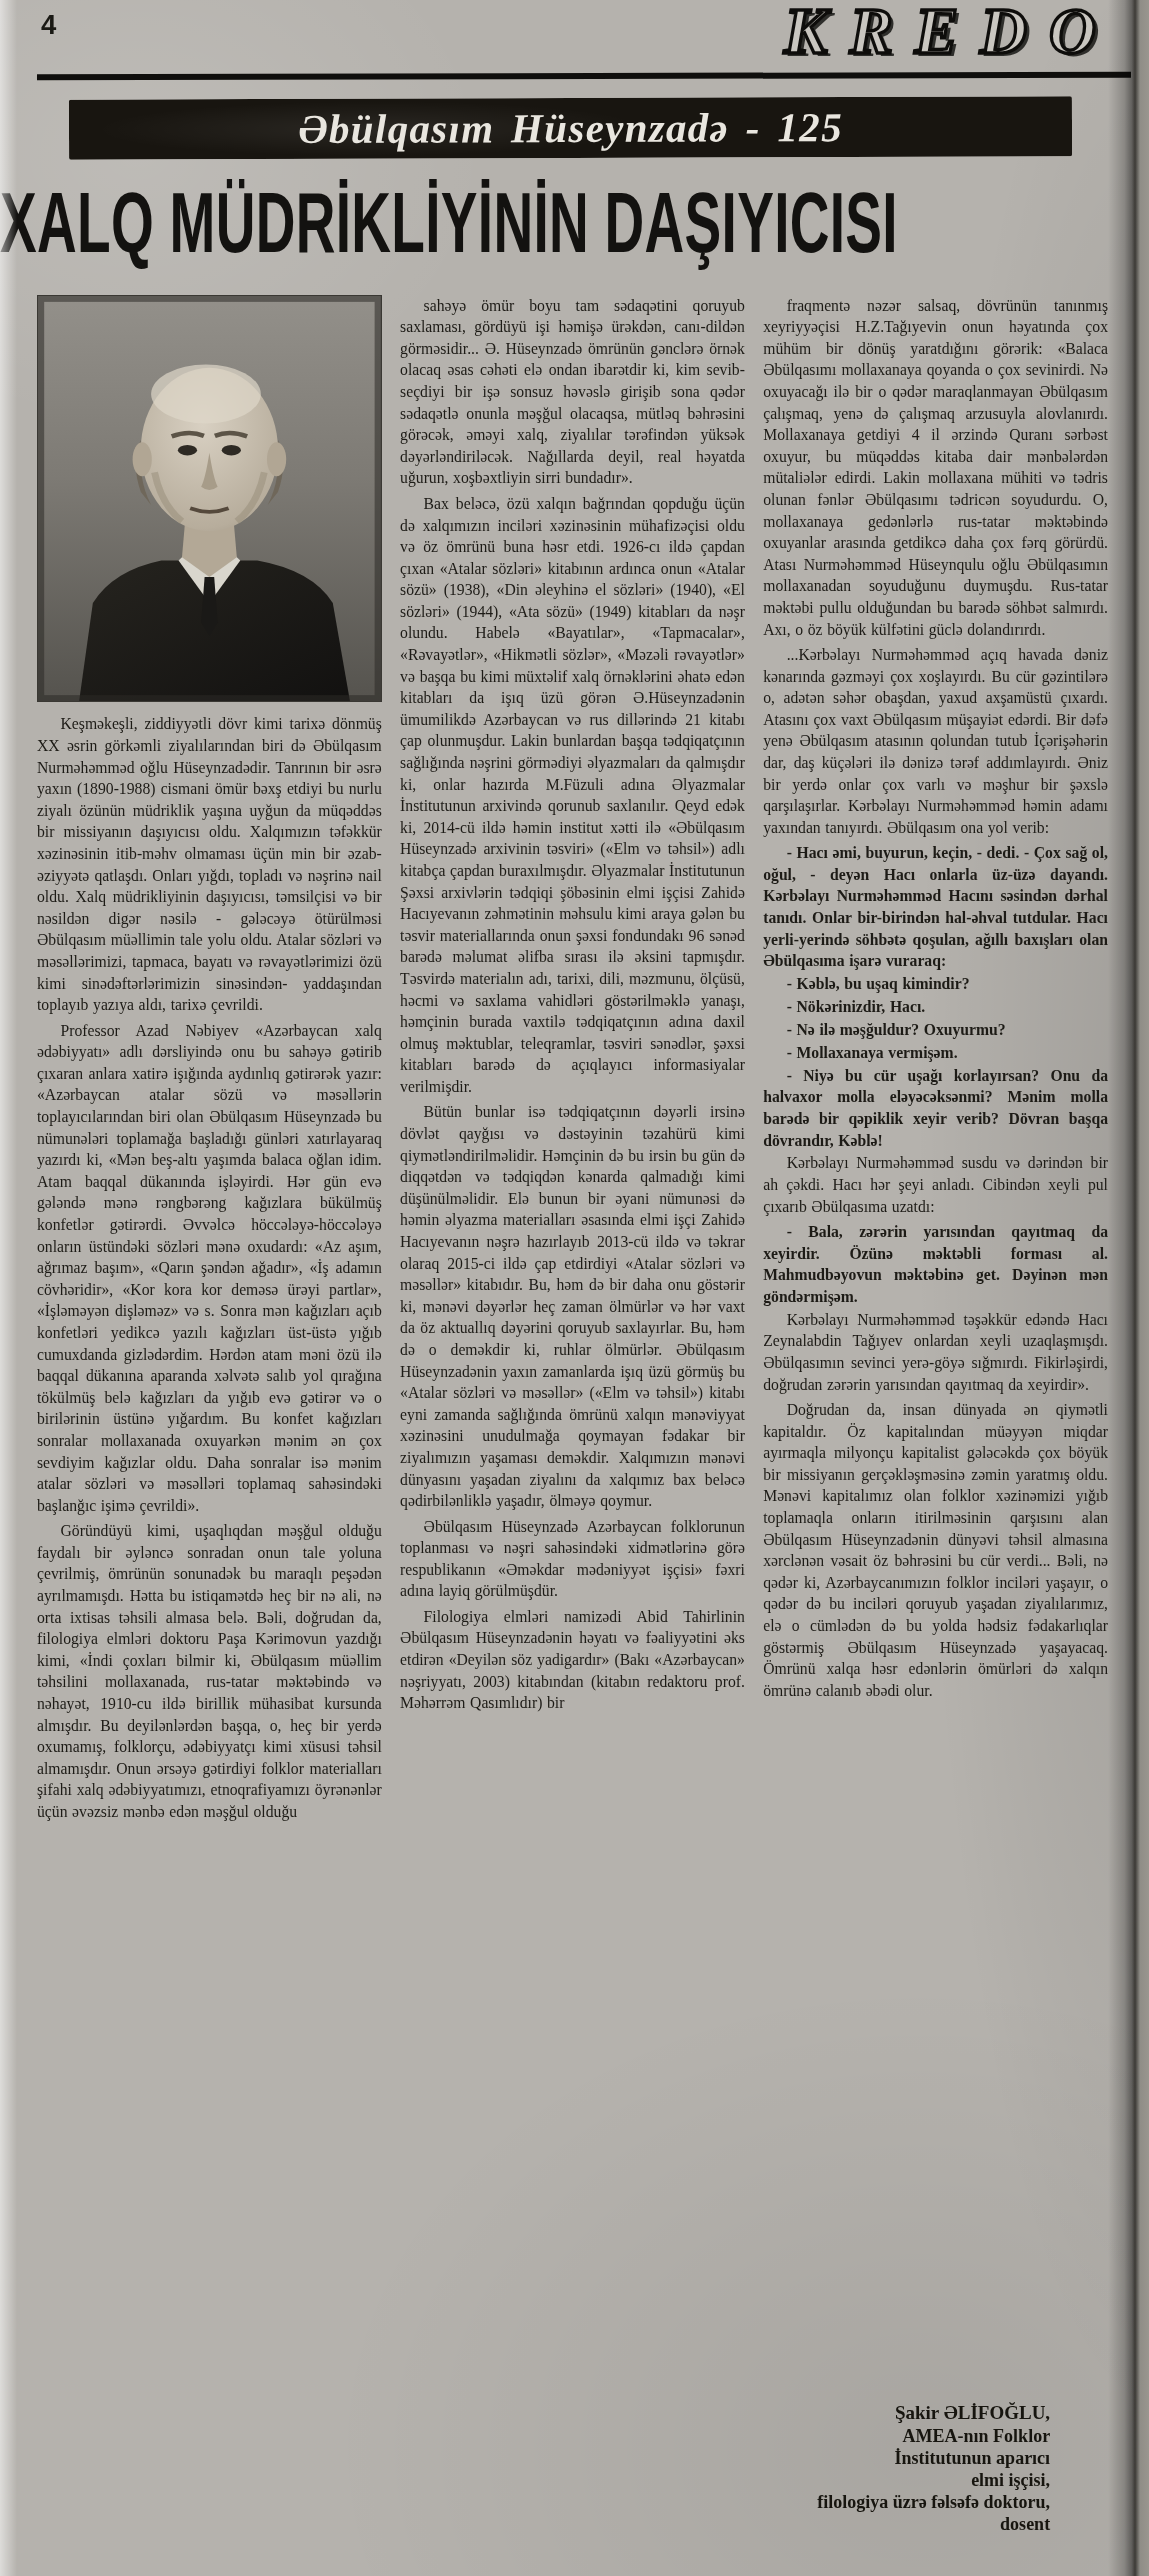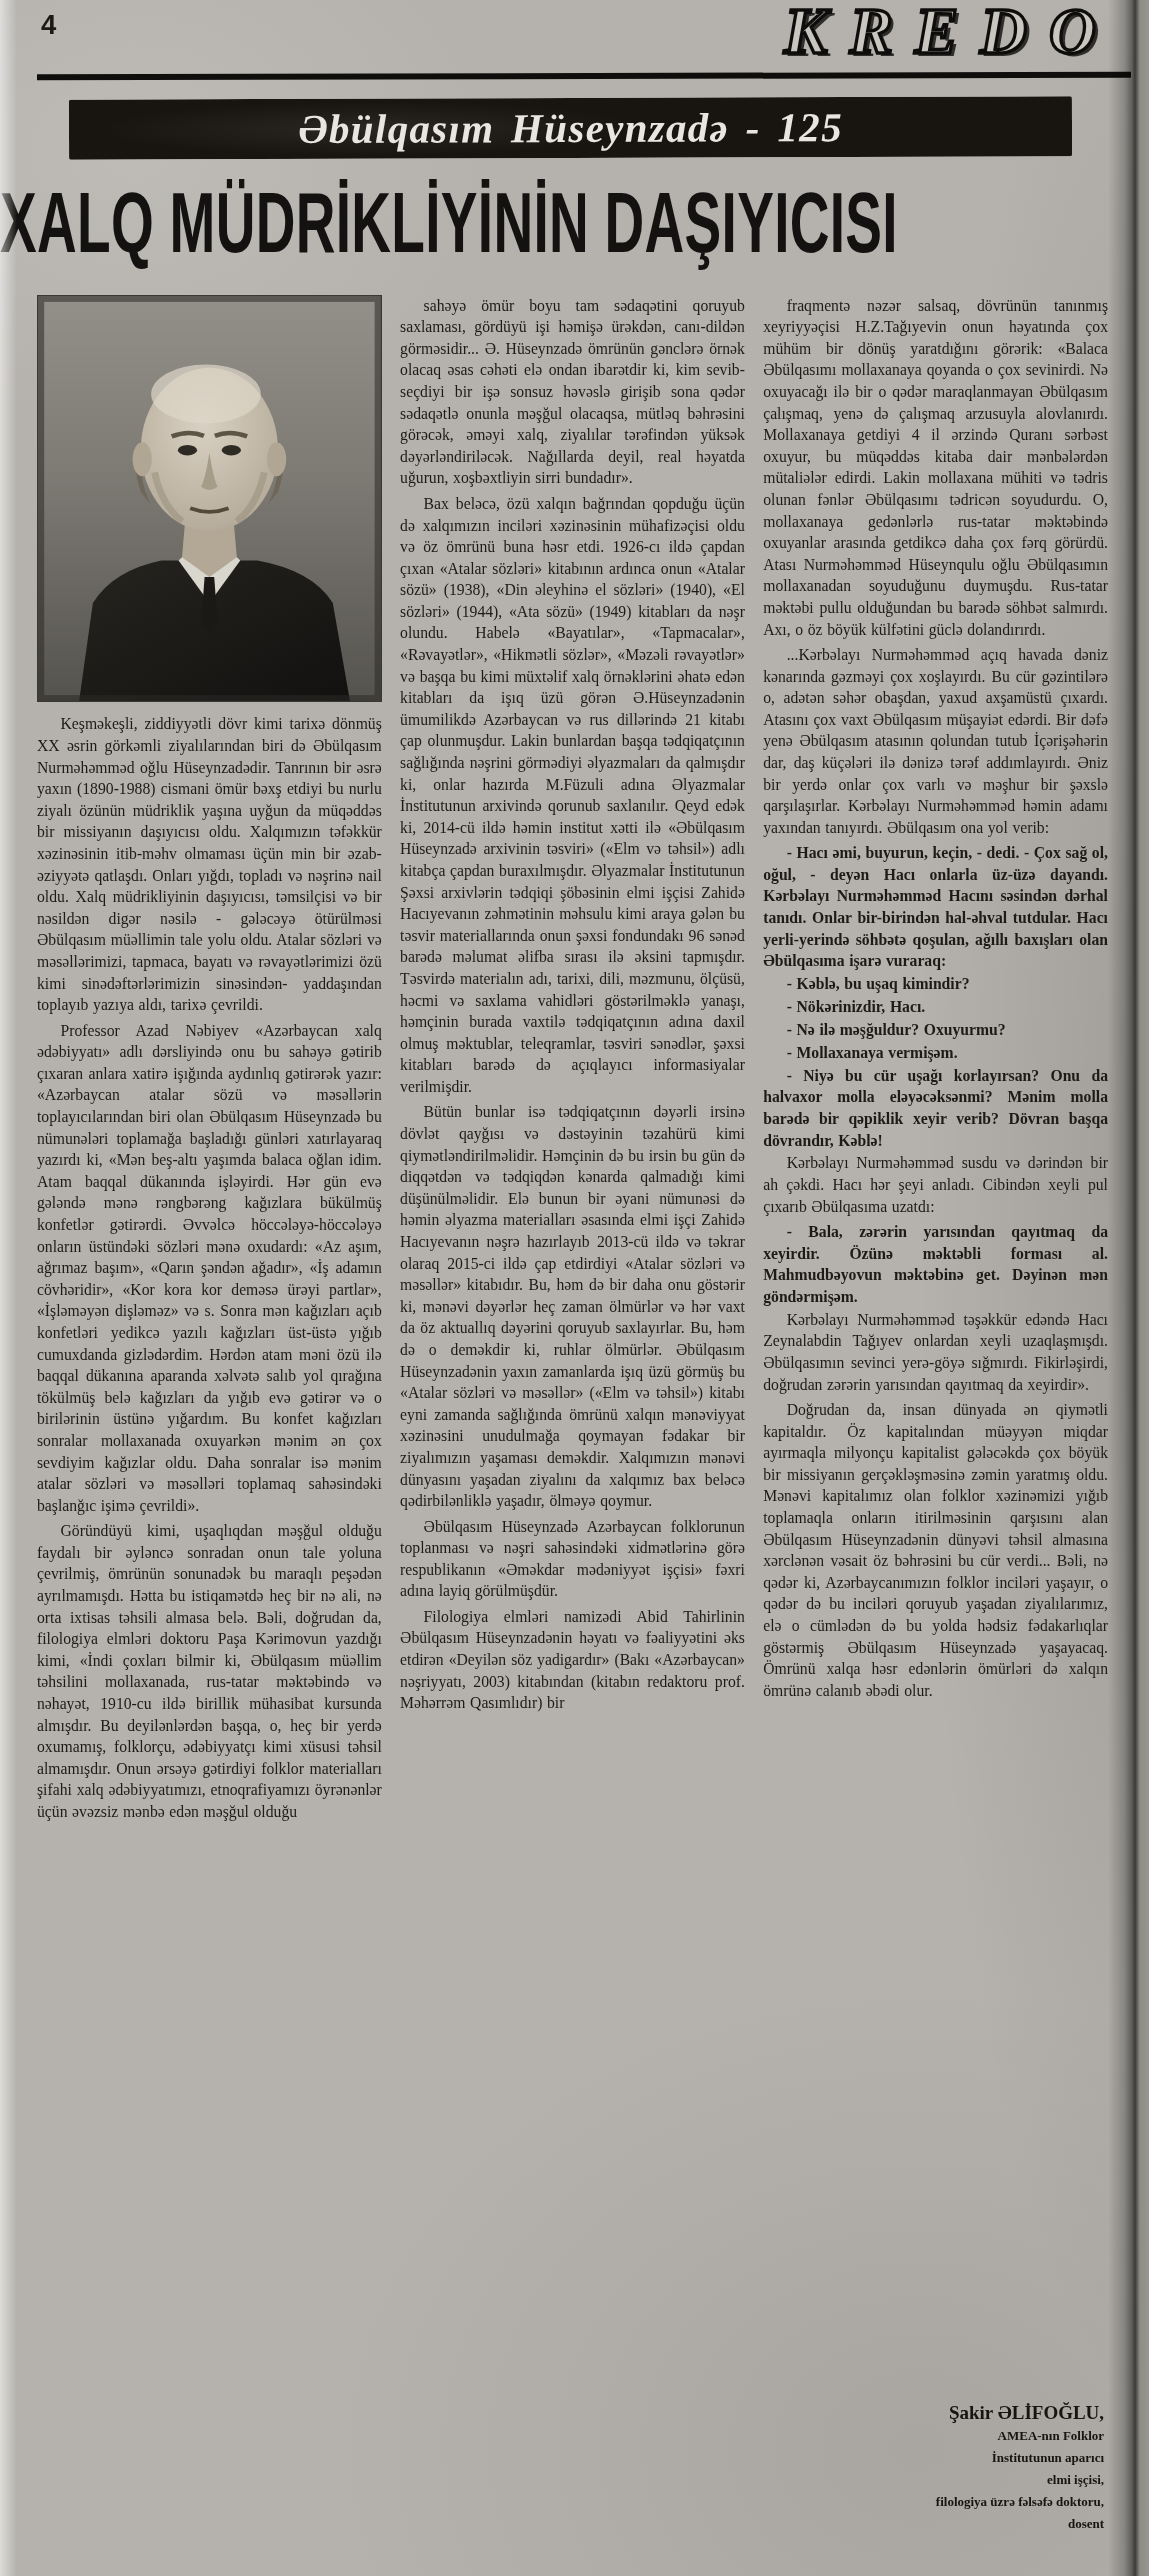--- a/index.html
+++ b/index.html
@@ -75,7 +75,7 @@
     margin:11.8px 41px 0 37px;
     height:2262px;
   }
-  .col { flex:1 1 0; display:flex; flex-direction:column; min-width:0; overflow:hidden; }
+  .col { flex:1 1 0; display:flex; flex-direction:column; min-width:0; overflow:hidden;align-items:center; }
 
   .photo-frame {
     width:100%; height:407px; margin-bottom:11.8px;

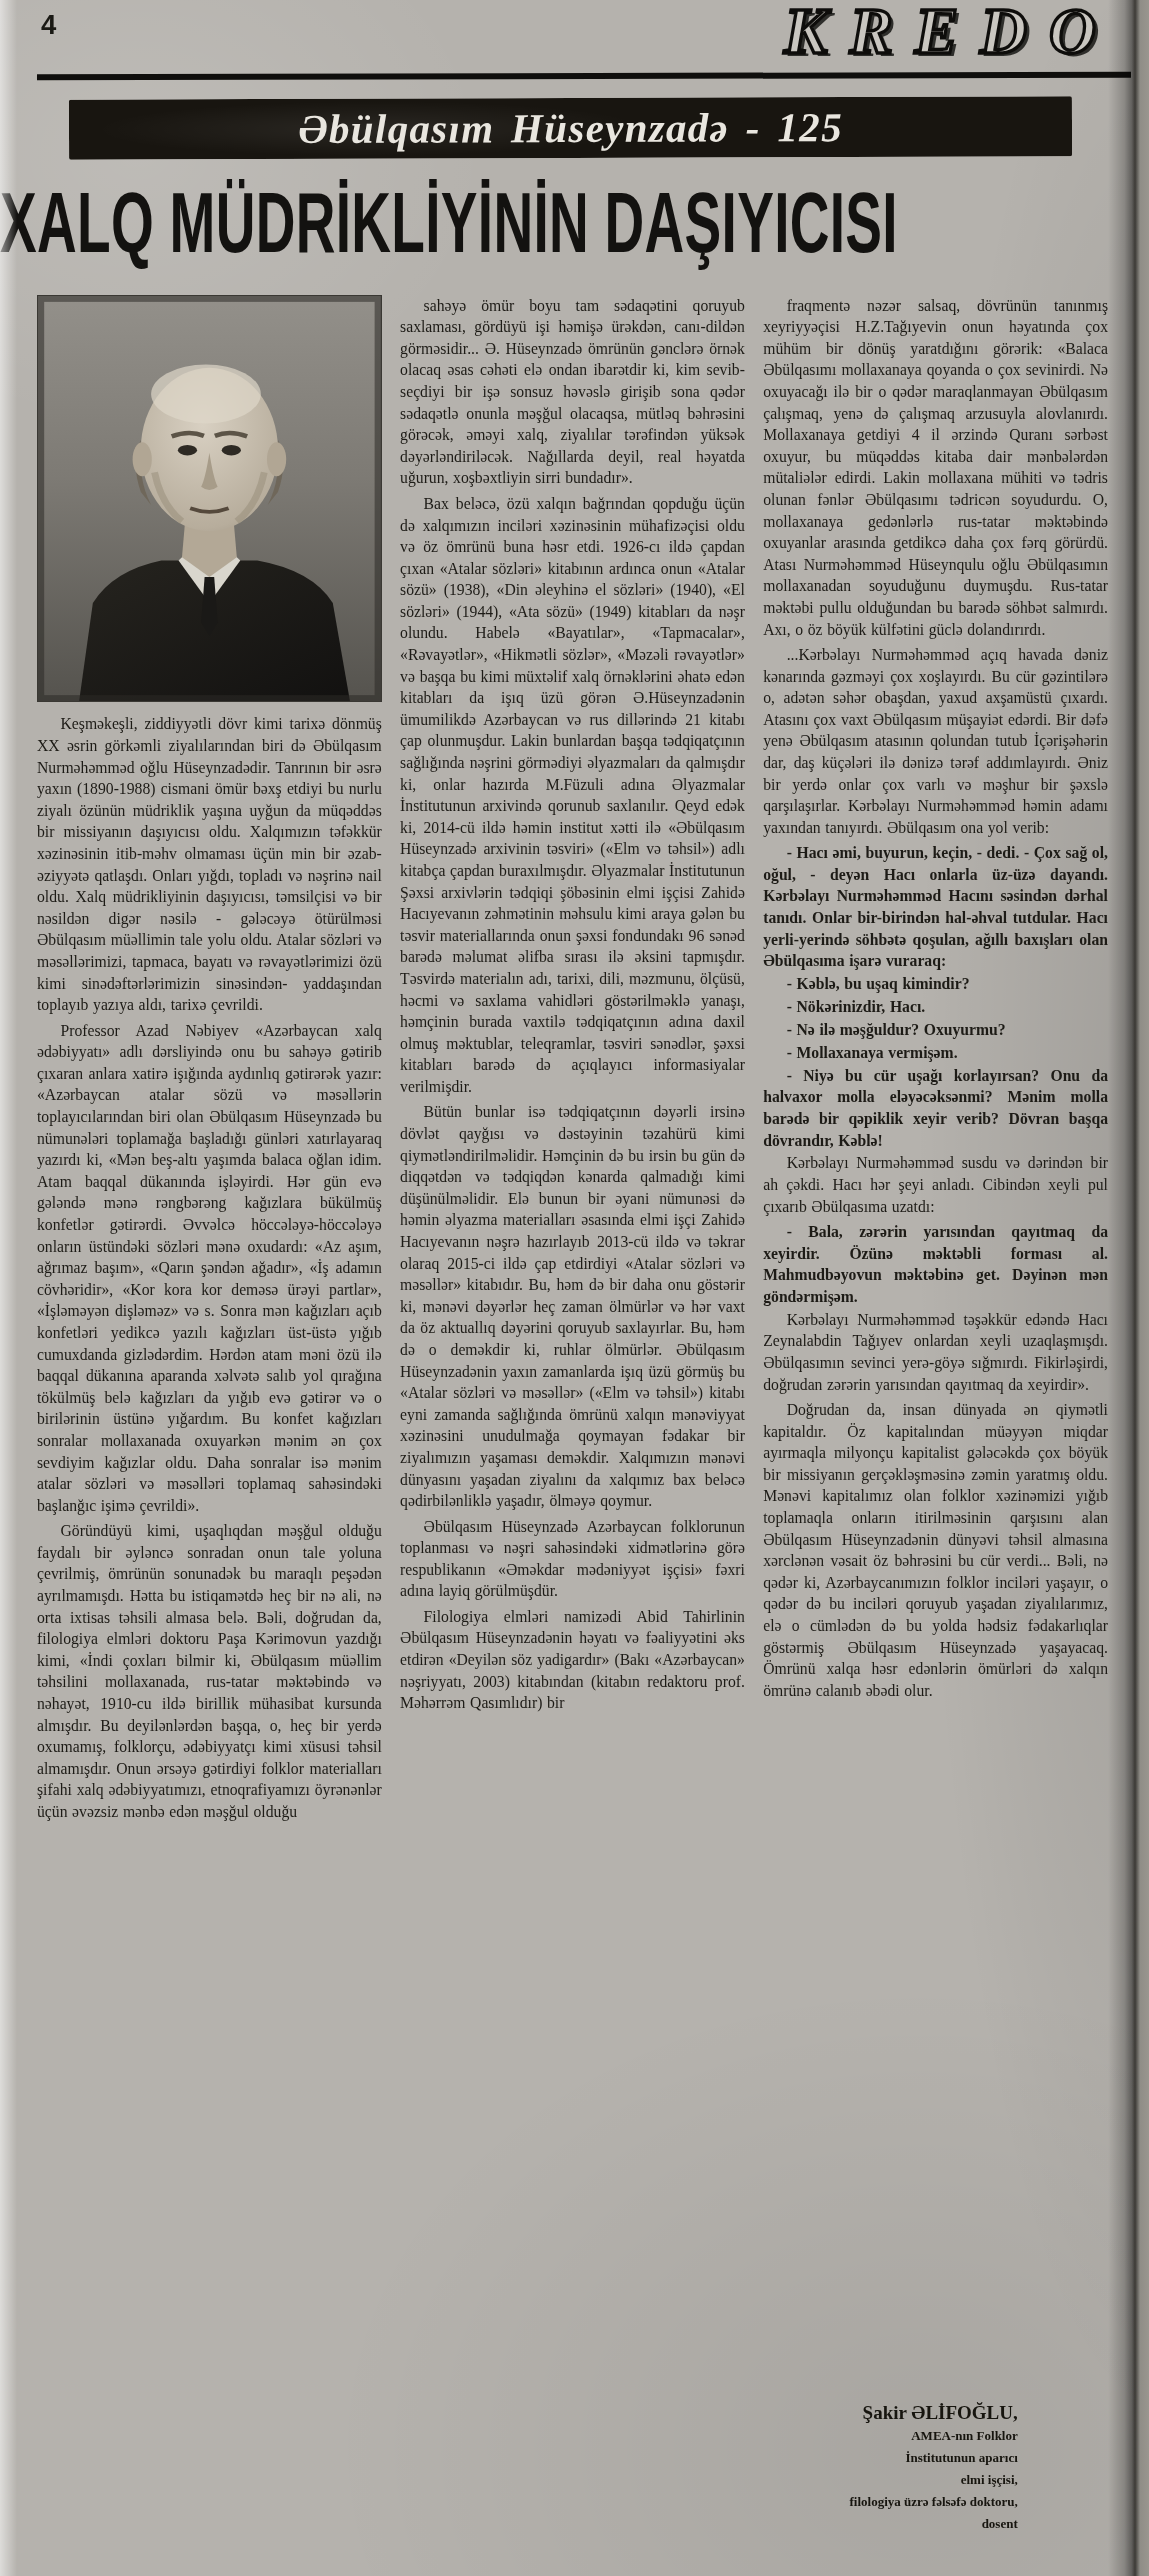--- a/index.html
+++ b/index.html
@@ -99,7 +99,7 @@
     font-weight:bold;
   }
   .byline-author { font-size:19px; line-height:25px; }
-  .byline-affiliation { font-size:13px; line-height:22px; white-space:pre-line; }
+  .byline-affiliation { font-size:18px; line-height:22px; white-space:pre-line; }
 </style>
 </head>
 <body>

